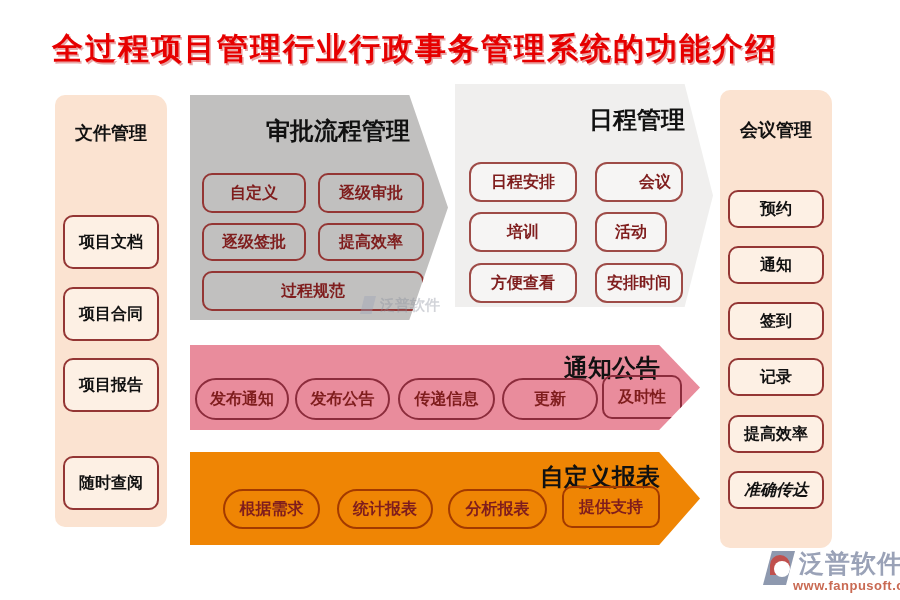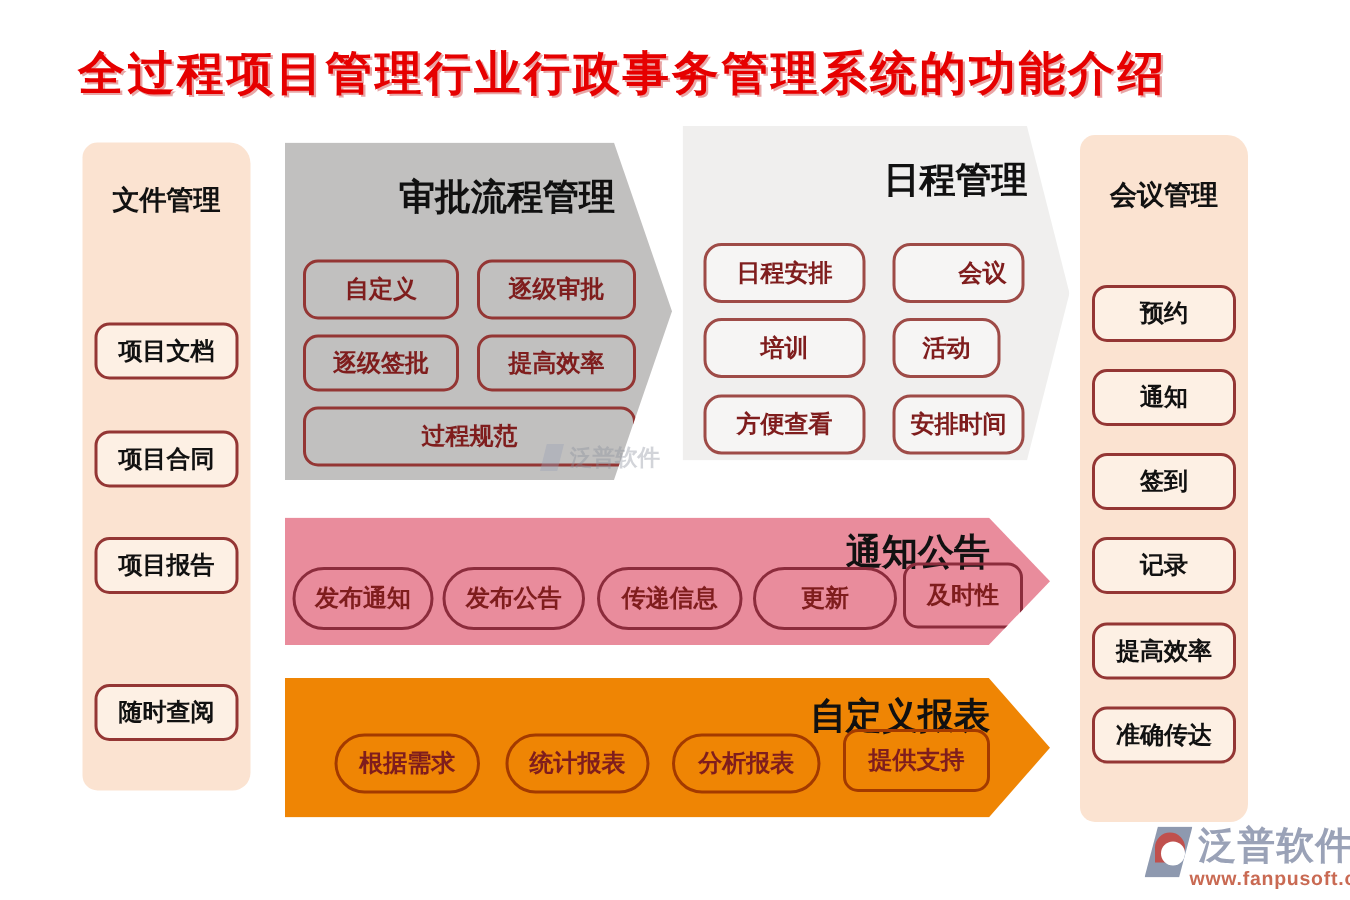--- a/index.html
+++ b/index.html
@@ -34,7 +34,7 @@
     font-size:18px; font-weight:700; color:#111;
   }
   .side-chip {
-    left:8px; width:96px; height:38px;
+    left:8px; width:96px; height:54px;
     background:#fdf0e4;
     border:2px solid #943634; border-radius:10px;
     display:flex; align-items:center; justify-content:center;

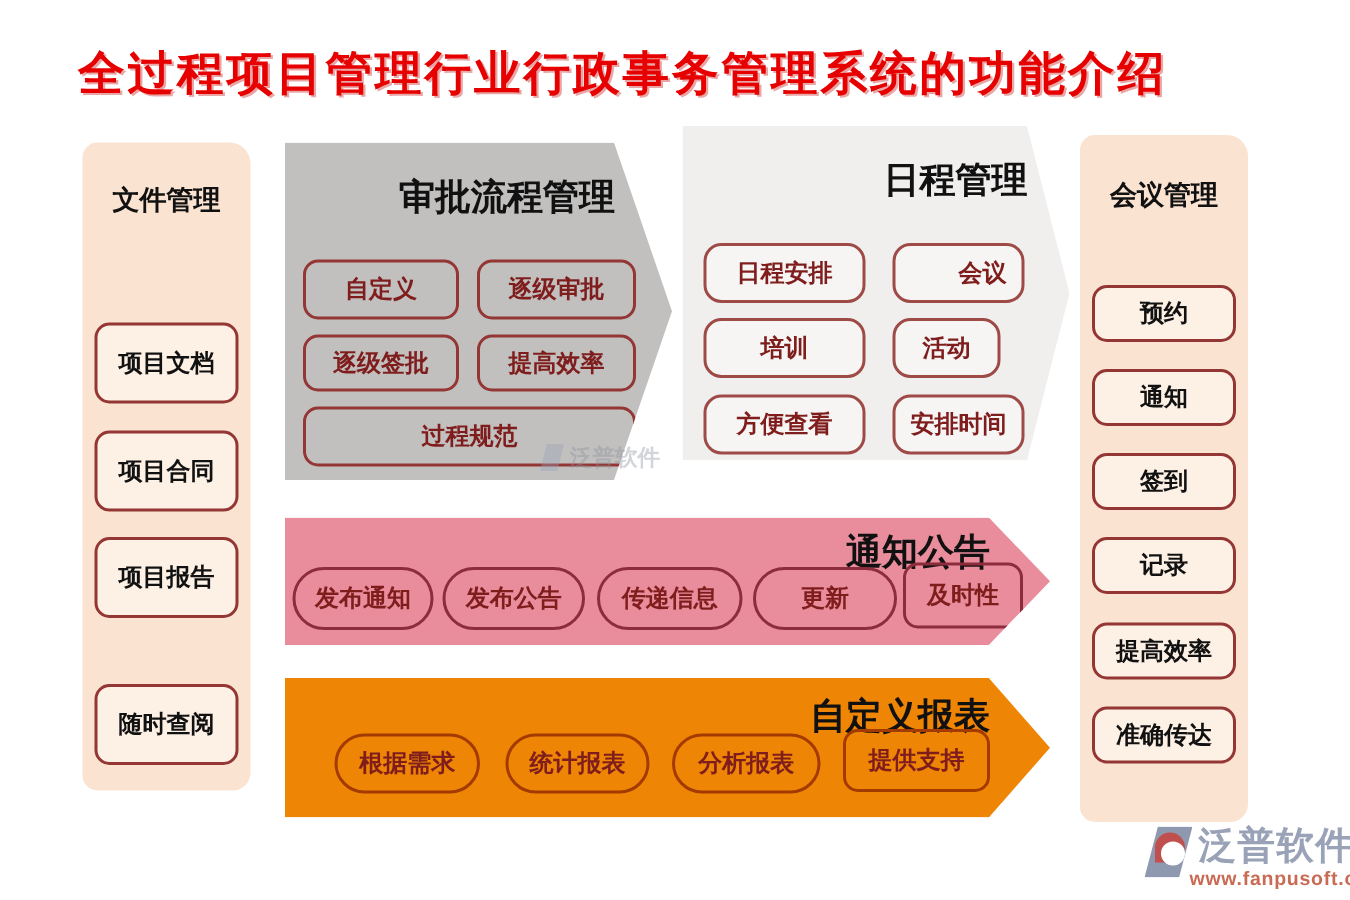--- a/index.html
+++ b/index.html
@@ -157,7 +157,7 @@
   <div class="abs side-chip" style="top:212px;">签到</div>
   <div class="abs side-chip" style="top:268px;">记录</div>
   <div class="abs side-chip" style="top:325px;">提高效率</div>
-  <div class="abs side-chip" style="top:381px;">准确传达</div>
+  <div class="abs side-chip" style="top:381px;font-style:italic;">准确传达</div>
 </div>
 
 <div class="abs arrow arrow-pink">

